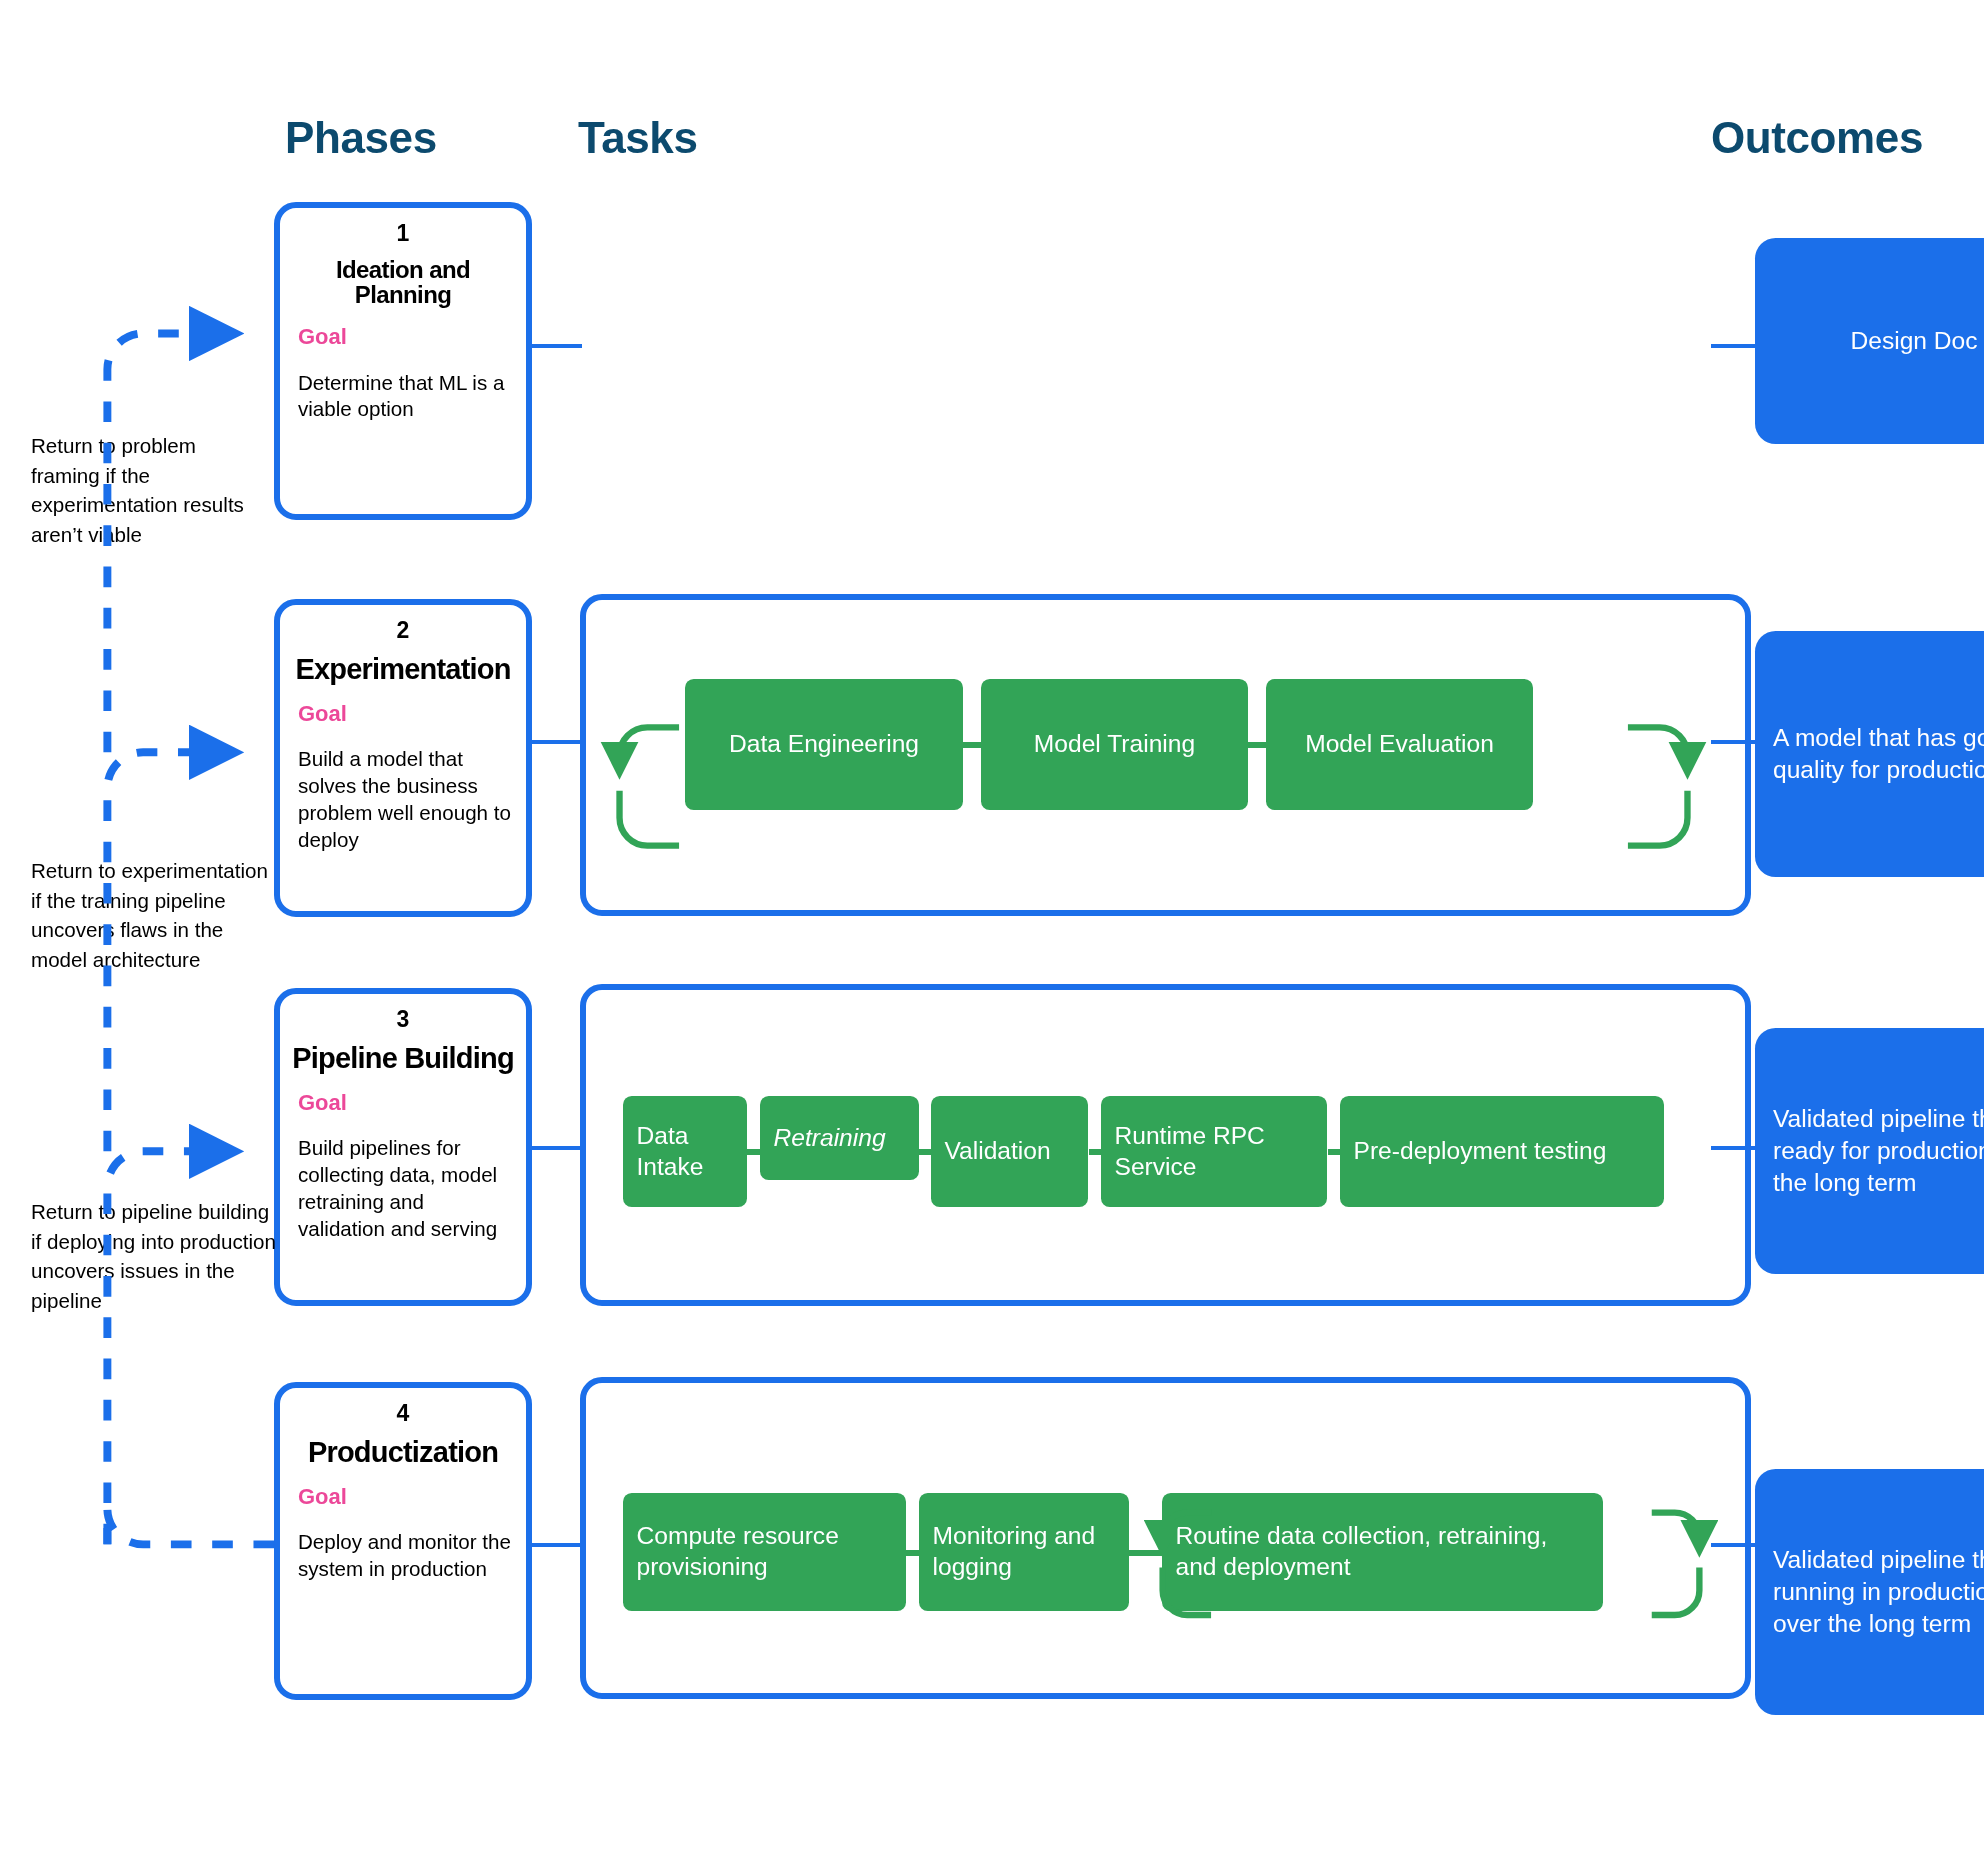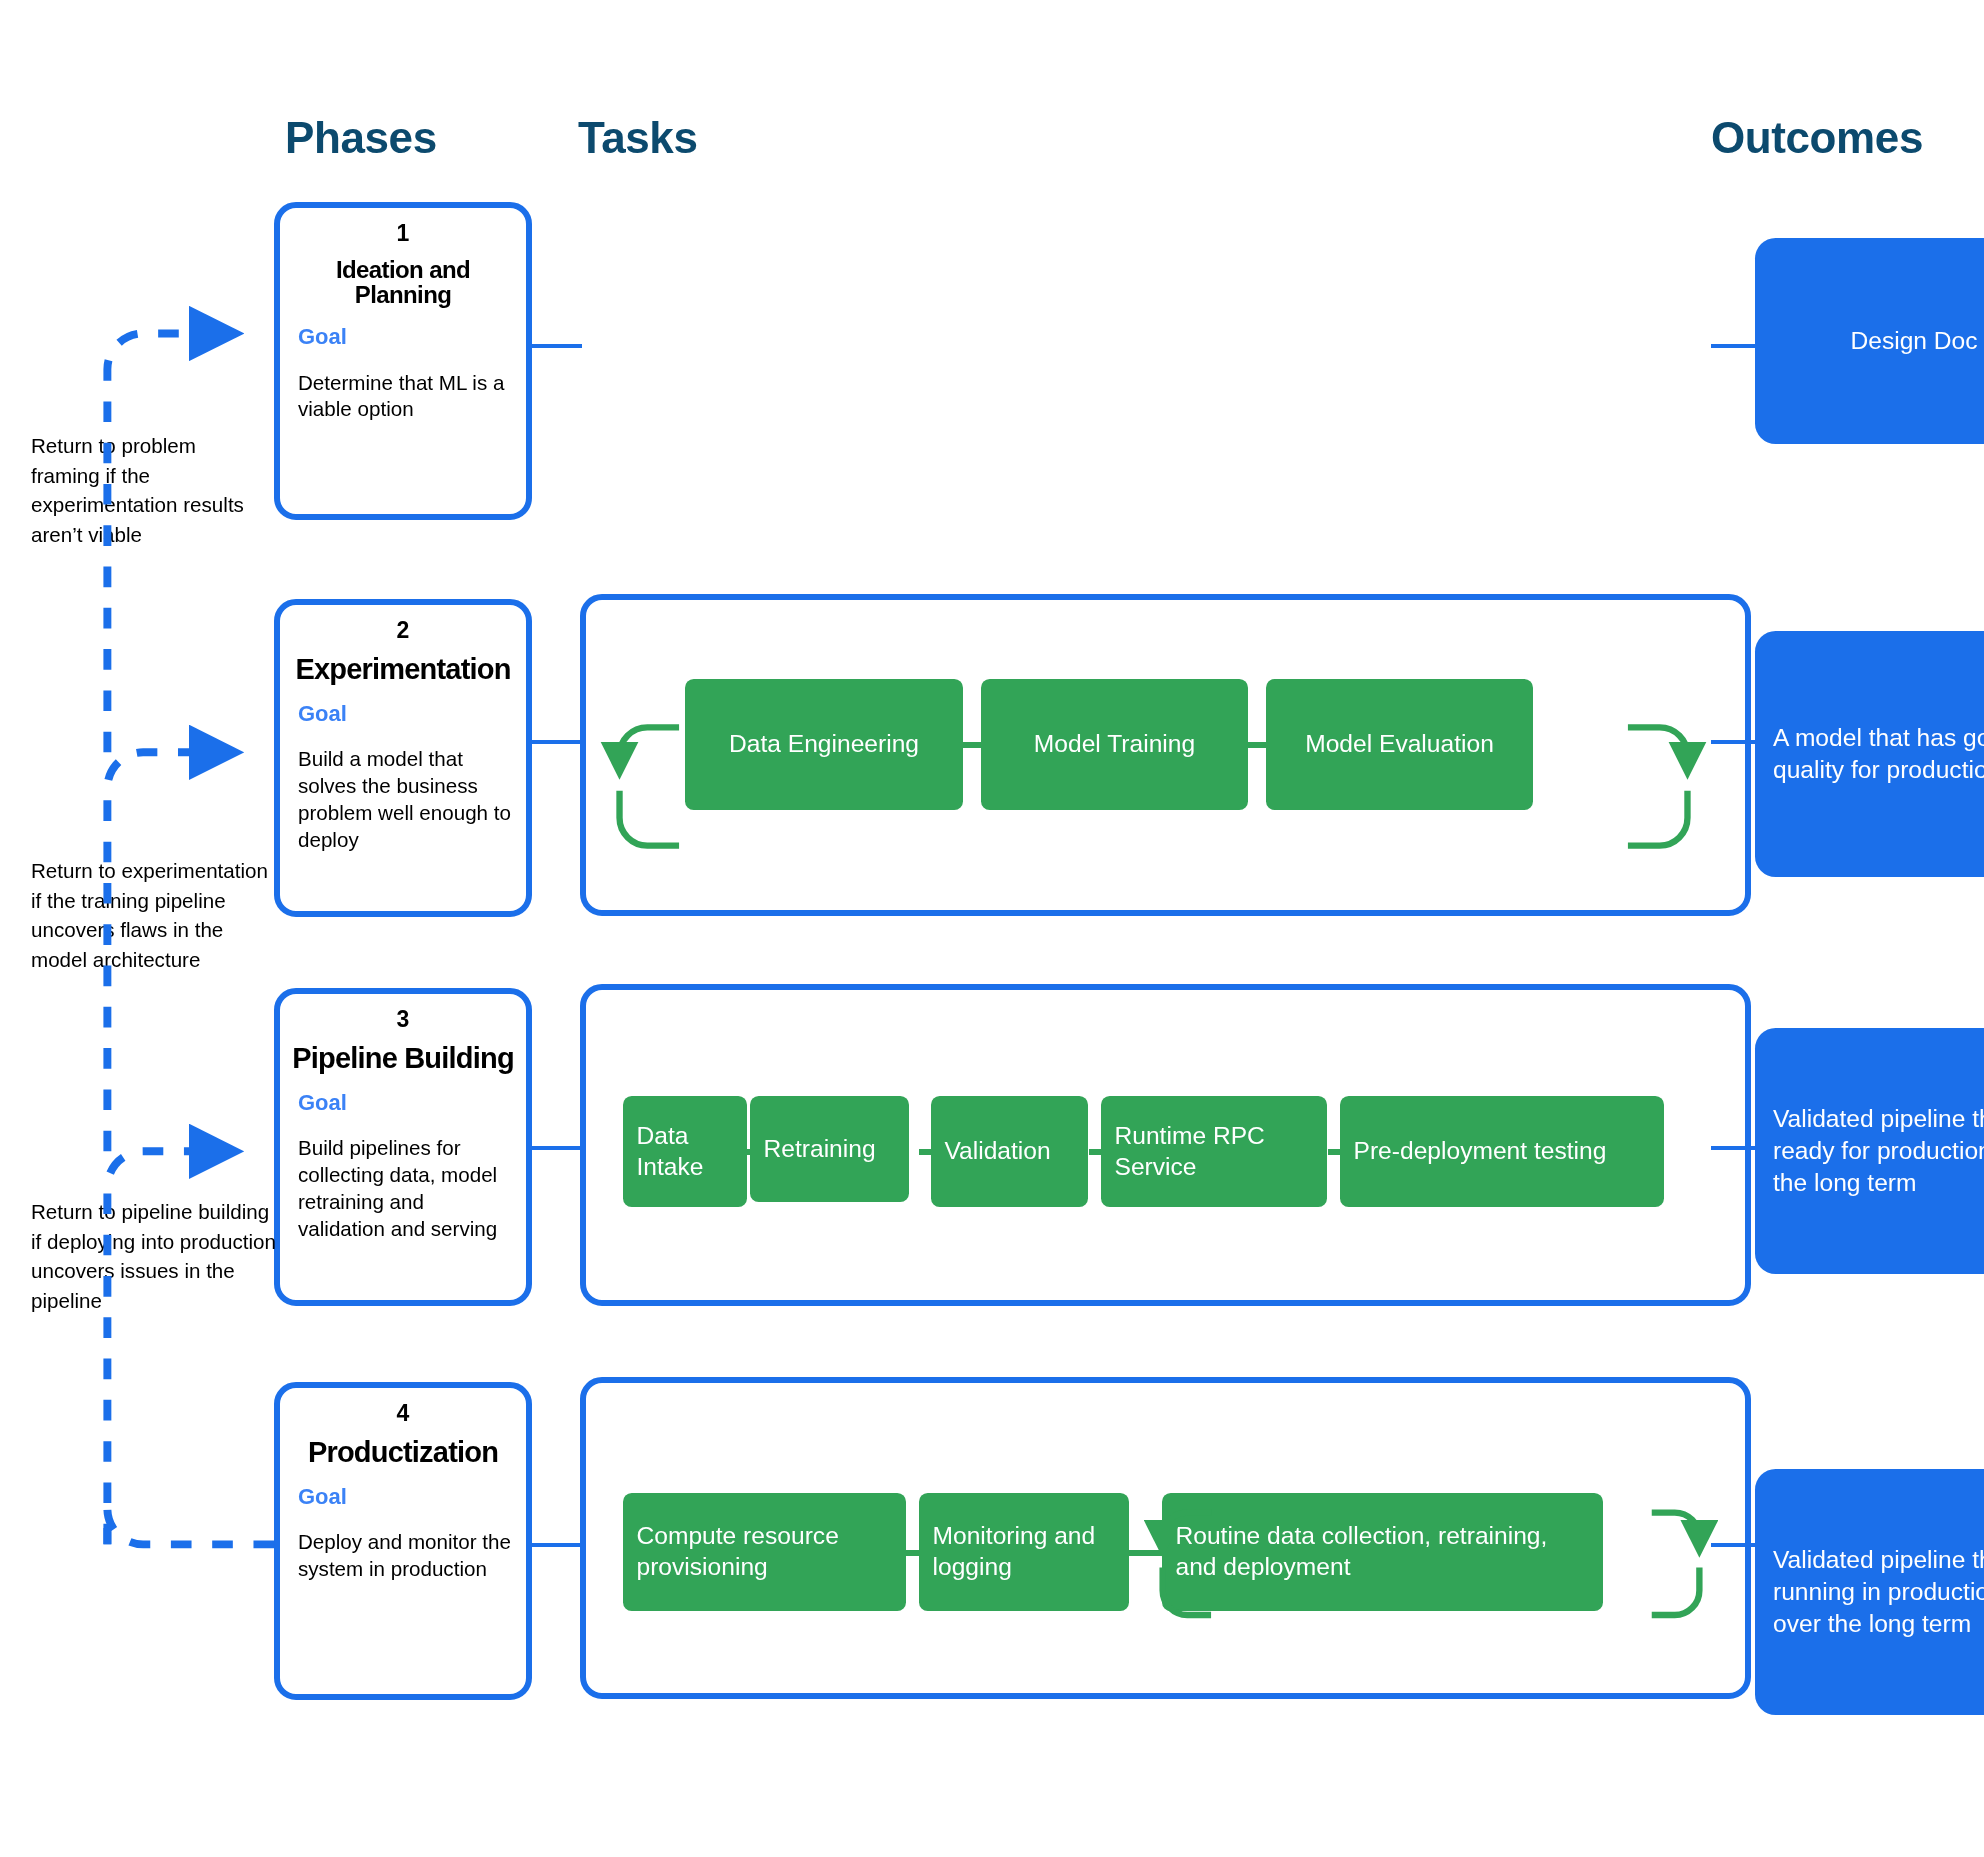--- a/index.html
+++ b/index.html
@@ -35,7 +35,7 @@
   }
   .phase-title.sm{font-size:29px;letter-spacing:-0.8px;}
   .goal-block{margin:18px 0 0 18px;padding-right:12px;}
-  .goal-label{font-weight:bold;font-size:22px;color:#3b82f6;line-height:1.1;}
+  .goal-label{font-weight:bold;font-size:22px;color:#ec4899;line-height:1.1;}
   .goal-text{font-size:20.6px;color:#000;line-height:1.30;margin-top:20px;}
 
   

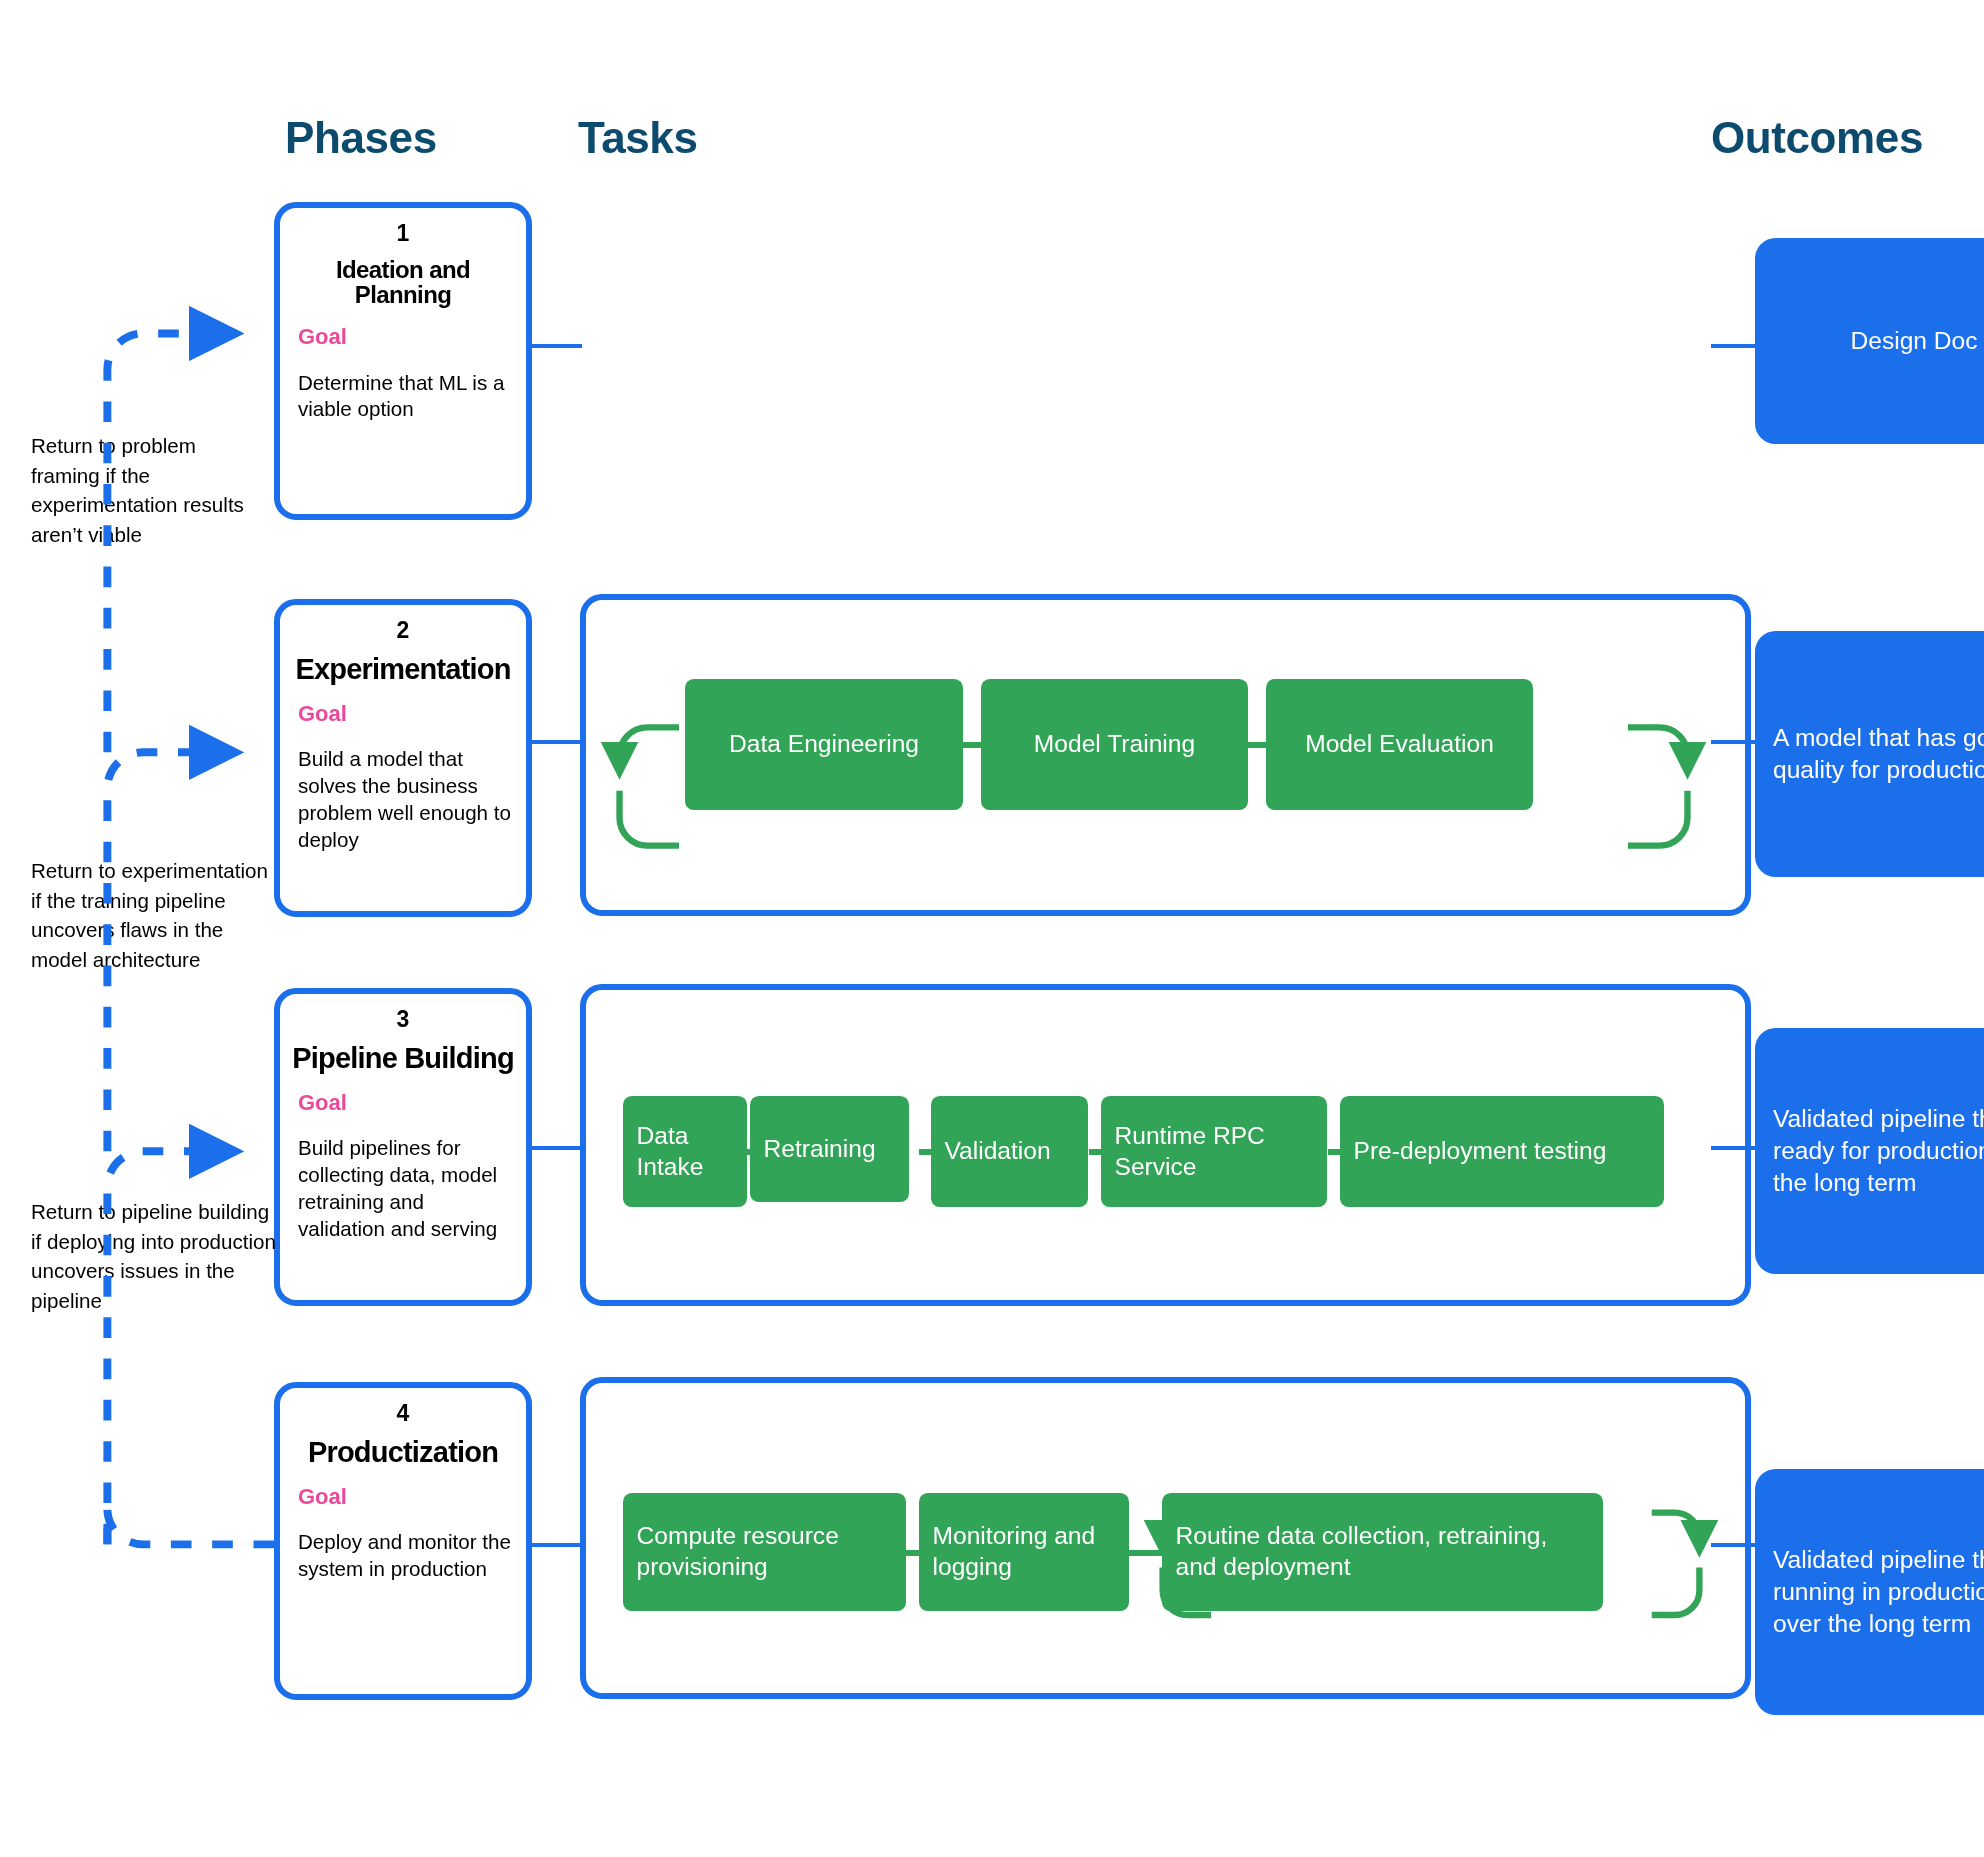--- a/index.html
+++ b/index.html
@@ -145,7 +145,7 @@
       <span class="lbl">Data Intake</span>
     </div>
     <div class="gconn" style="left:161px;top:159px;width:12.7px;"></div>
-    <div class="green" style="left:164px;top:106px;width:159px;height:106px;">
+    <div class="green" style="left:174px;top:106px;width:159px;height:84px;font-style:italic;">
       <span class="lbl">Retraining</span>
     </div>
     <div class="gconn" style="left:333px;top:159px;width:12.7px;"></div>

